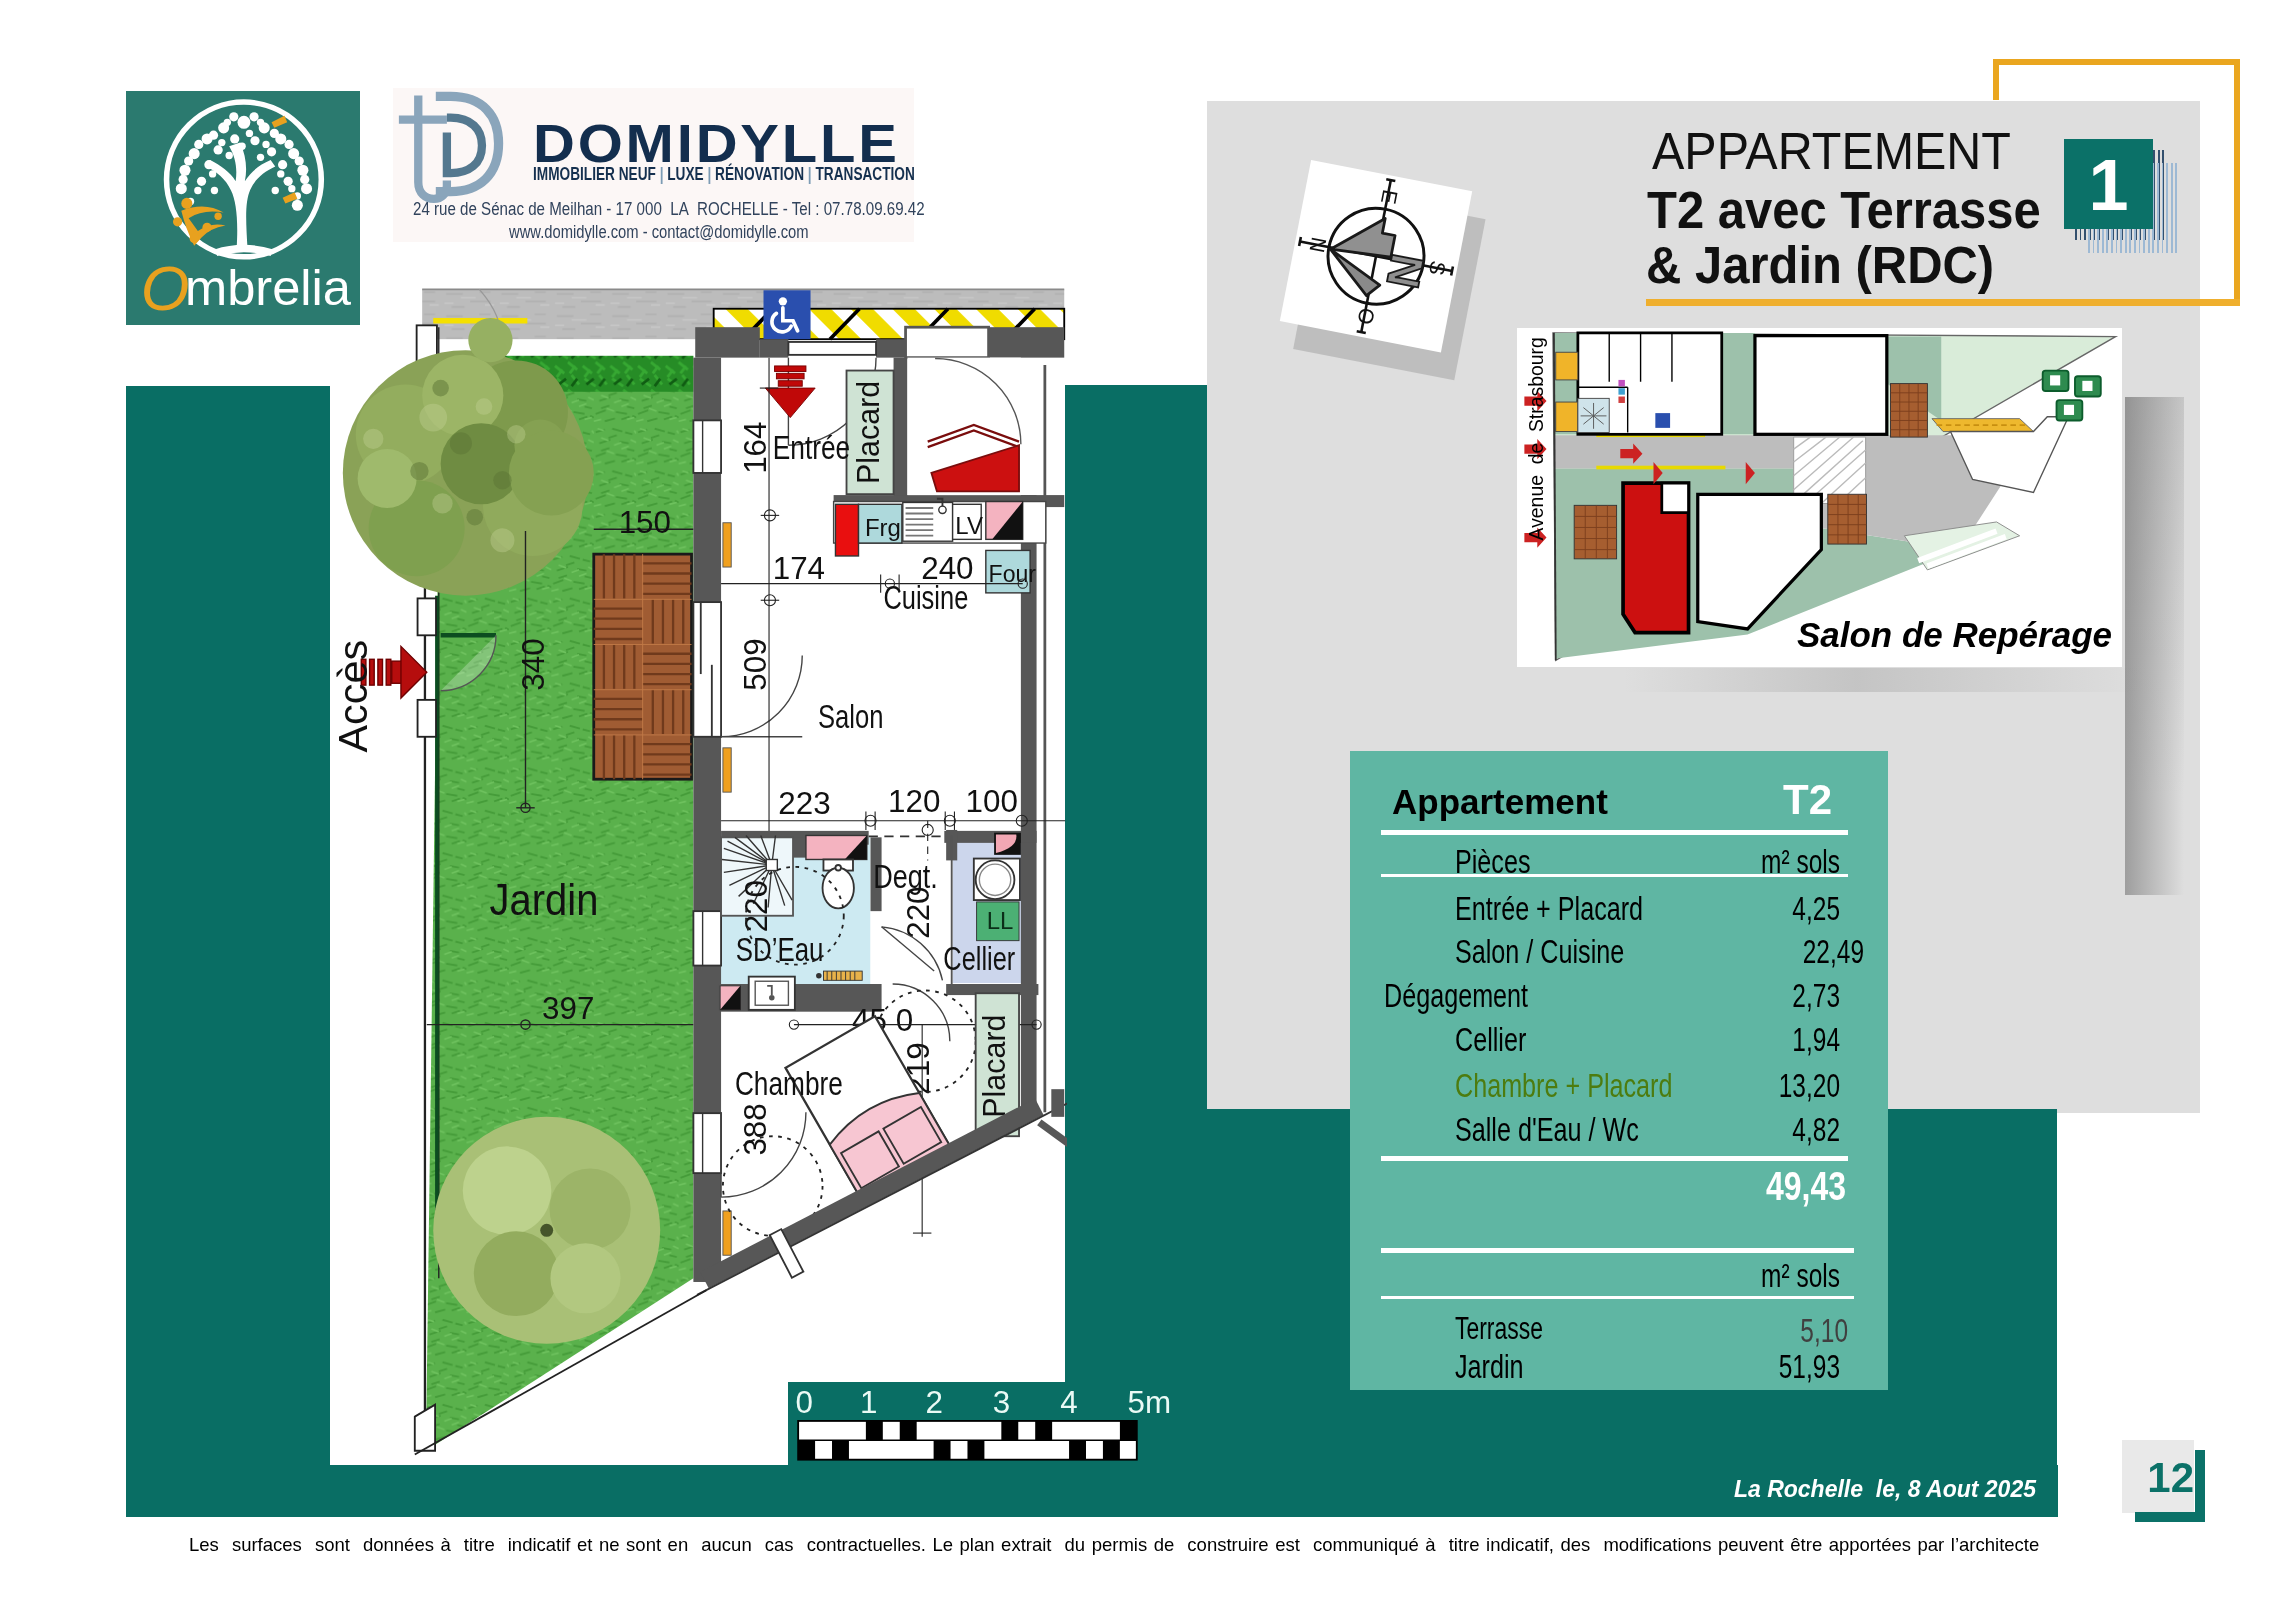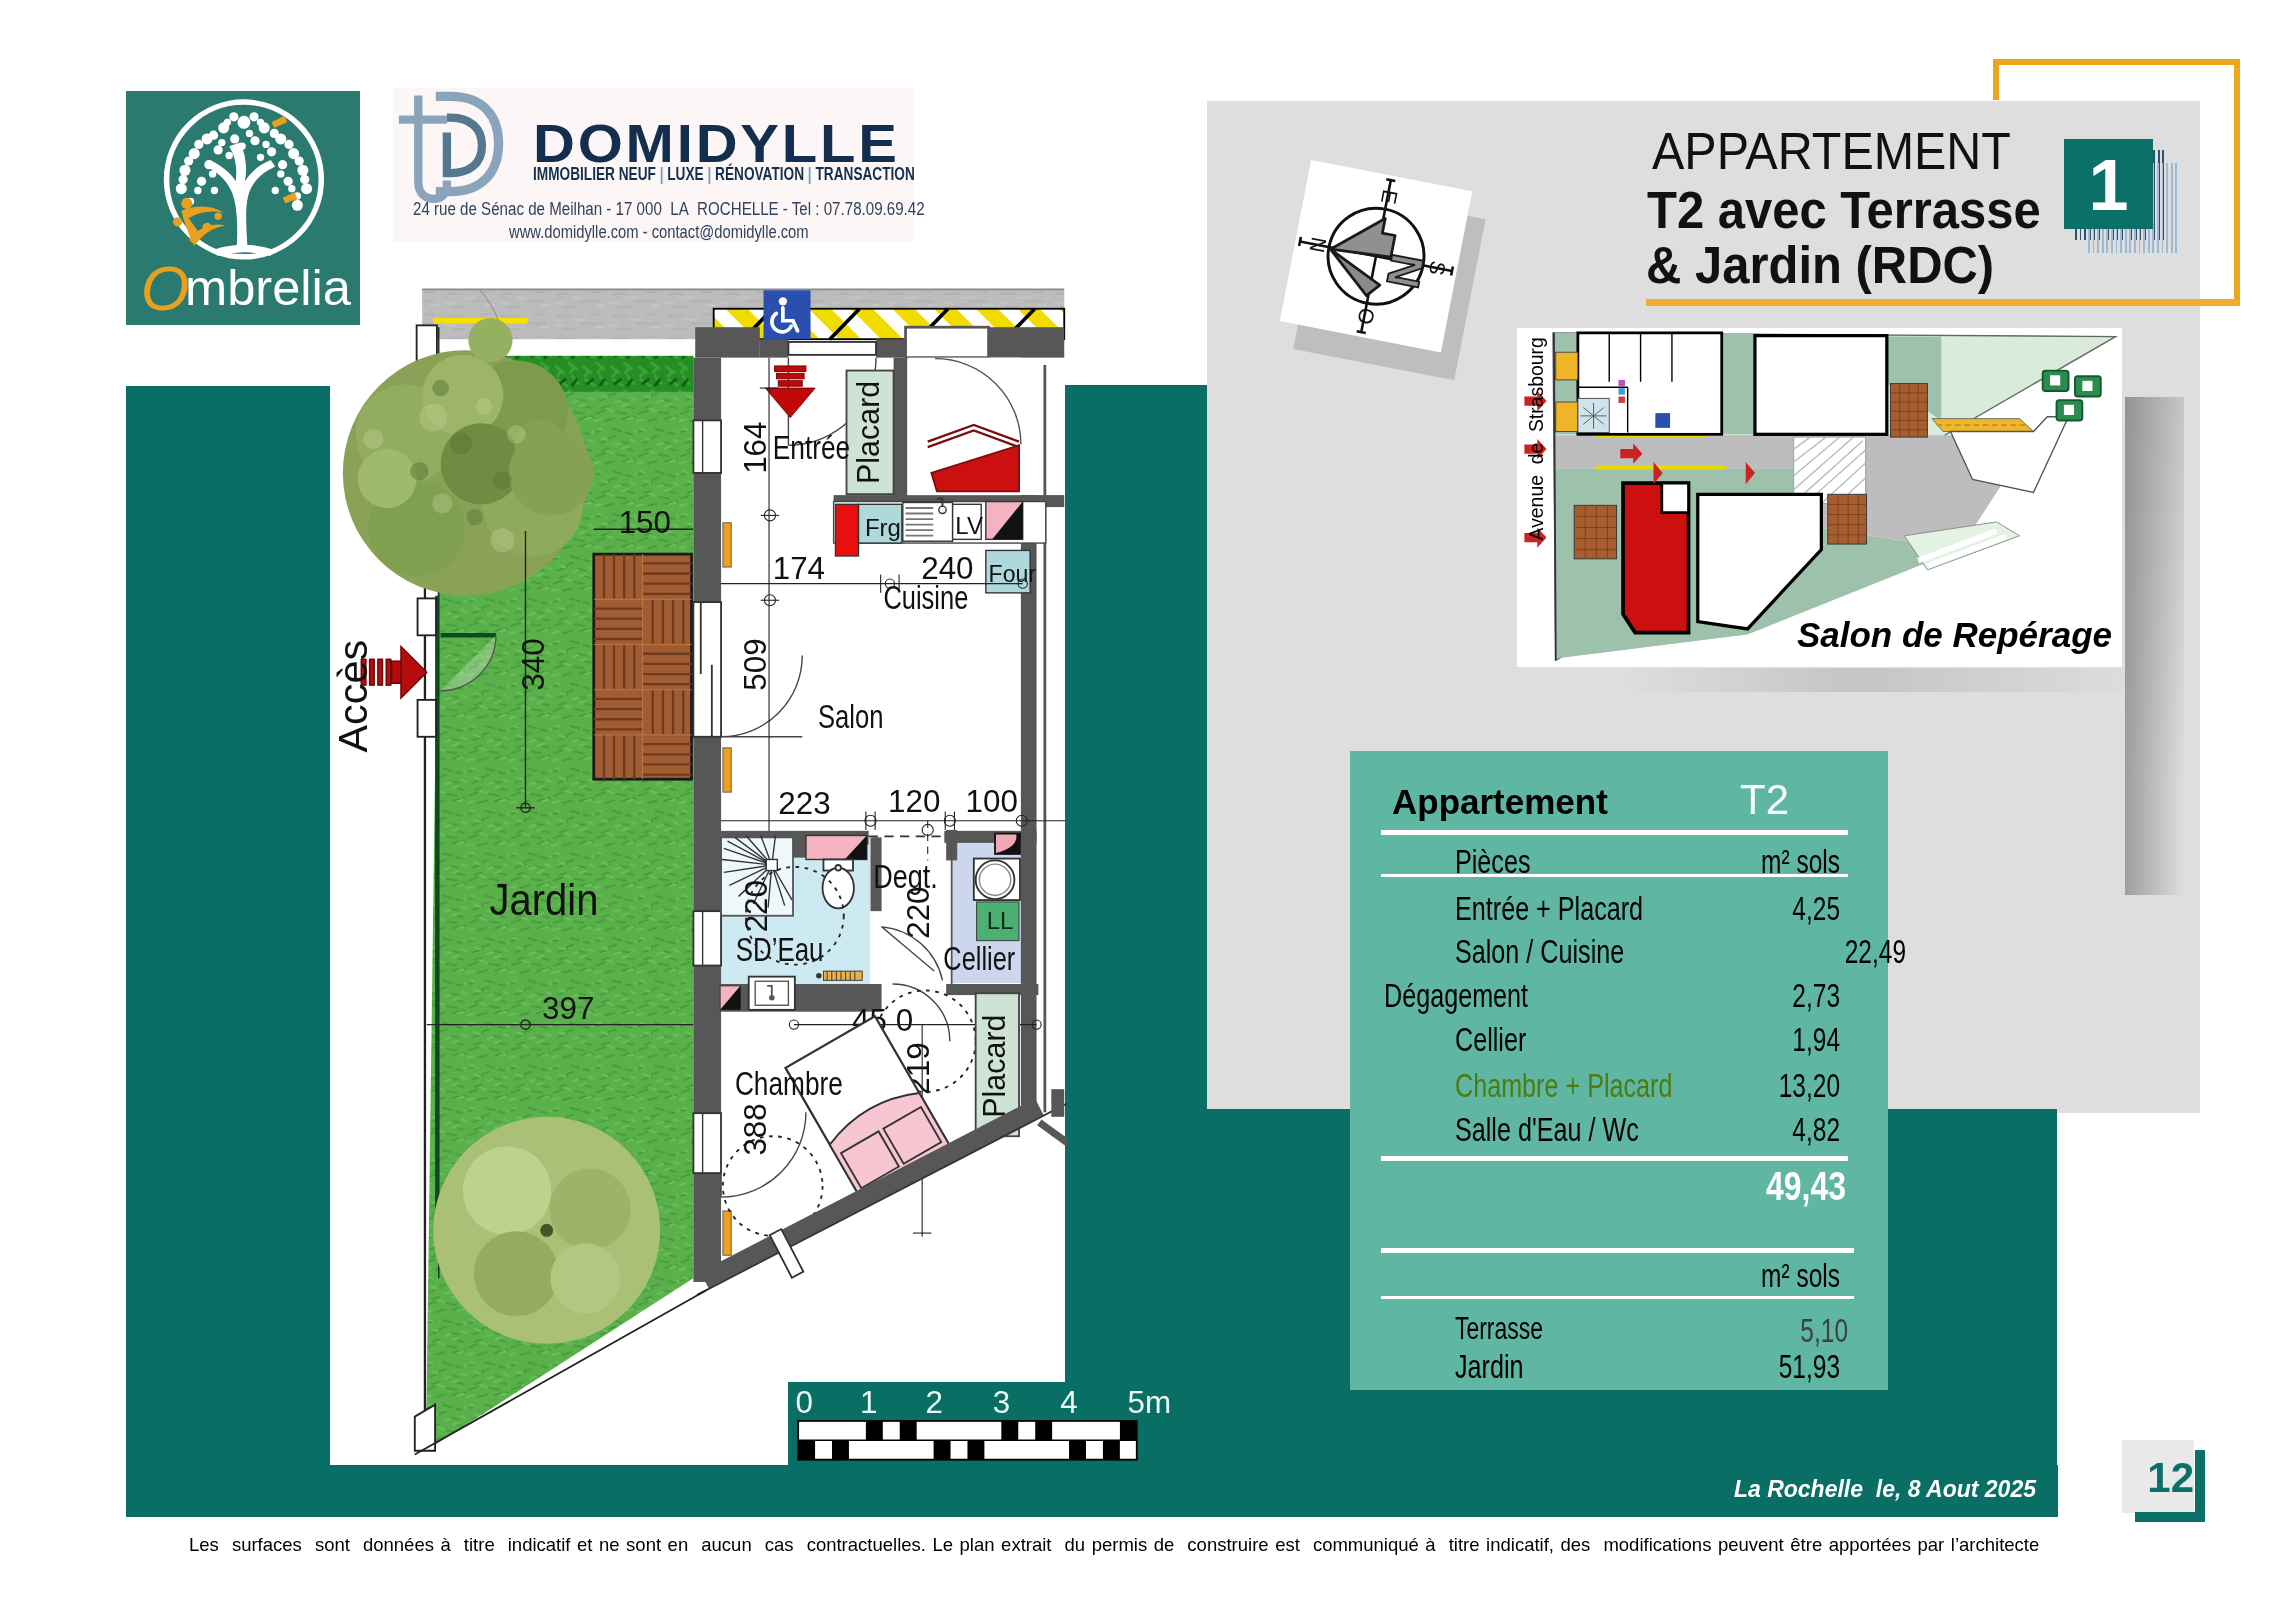--- a/index.html
+++ b/index.html
@@ -717,7 +717,7 @@
 
 <div class="abs" style="left:1392px;top:782px;font-size:35px;font-weight:bold;color:#000">Appartement</div>
 
-<div class="abs" style="left:1740px;top:776px;width:92px;text-align:left;font-size:42px;font-weight:normal;color:#fff">T2</div>
+<div class="abs" style="left:1740px;top:776px;width:92px;text-align:right;font-size:42px;font-weight:bold;color:#fff">T2</div>
 
 <div class="abs" style="left:1381px;top:830px;width:467px;height:4.6px;background:#fff"></div>
 

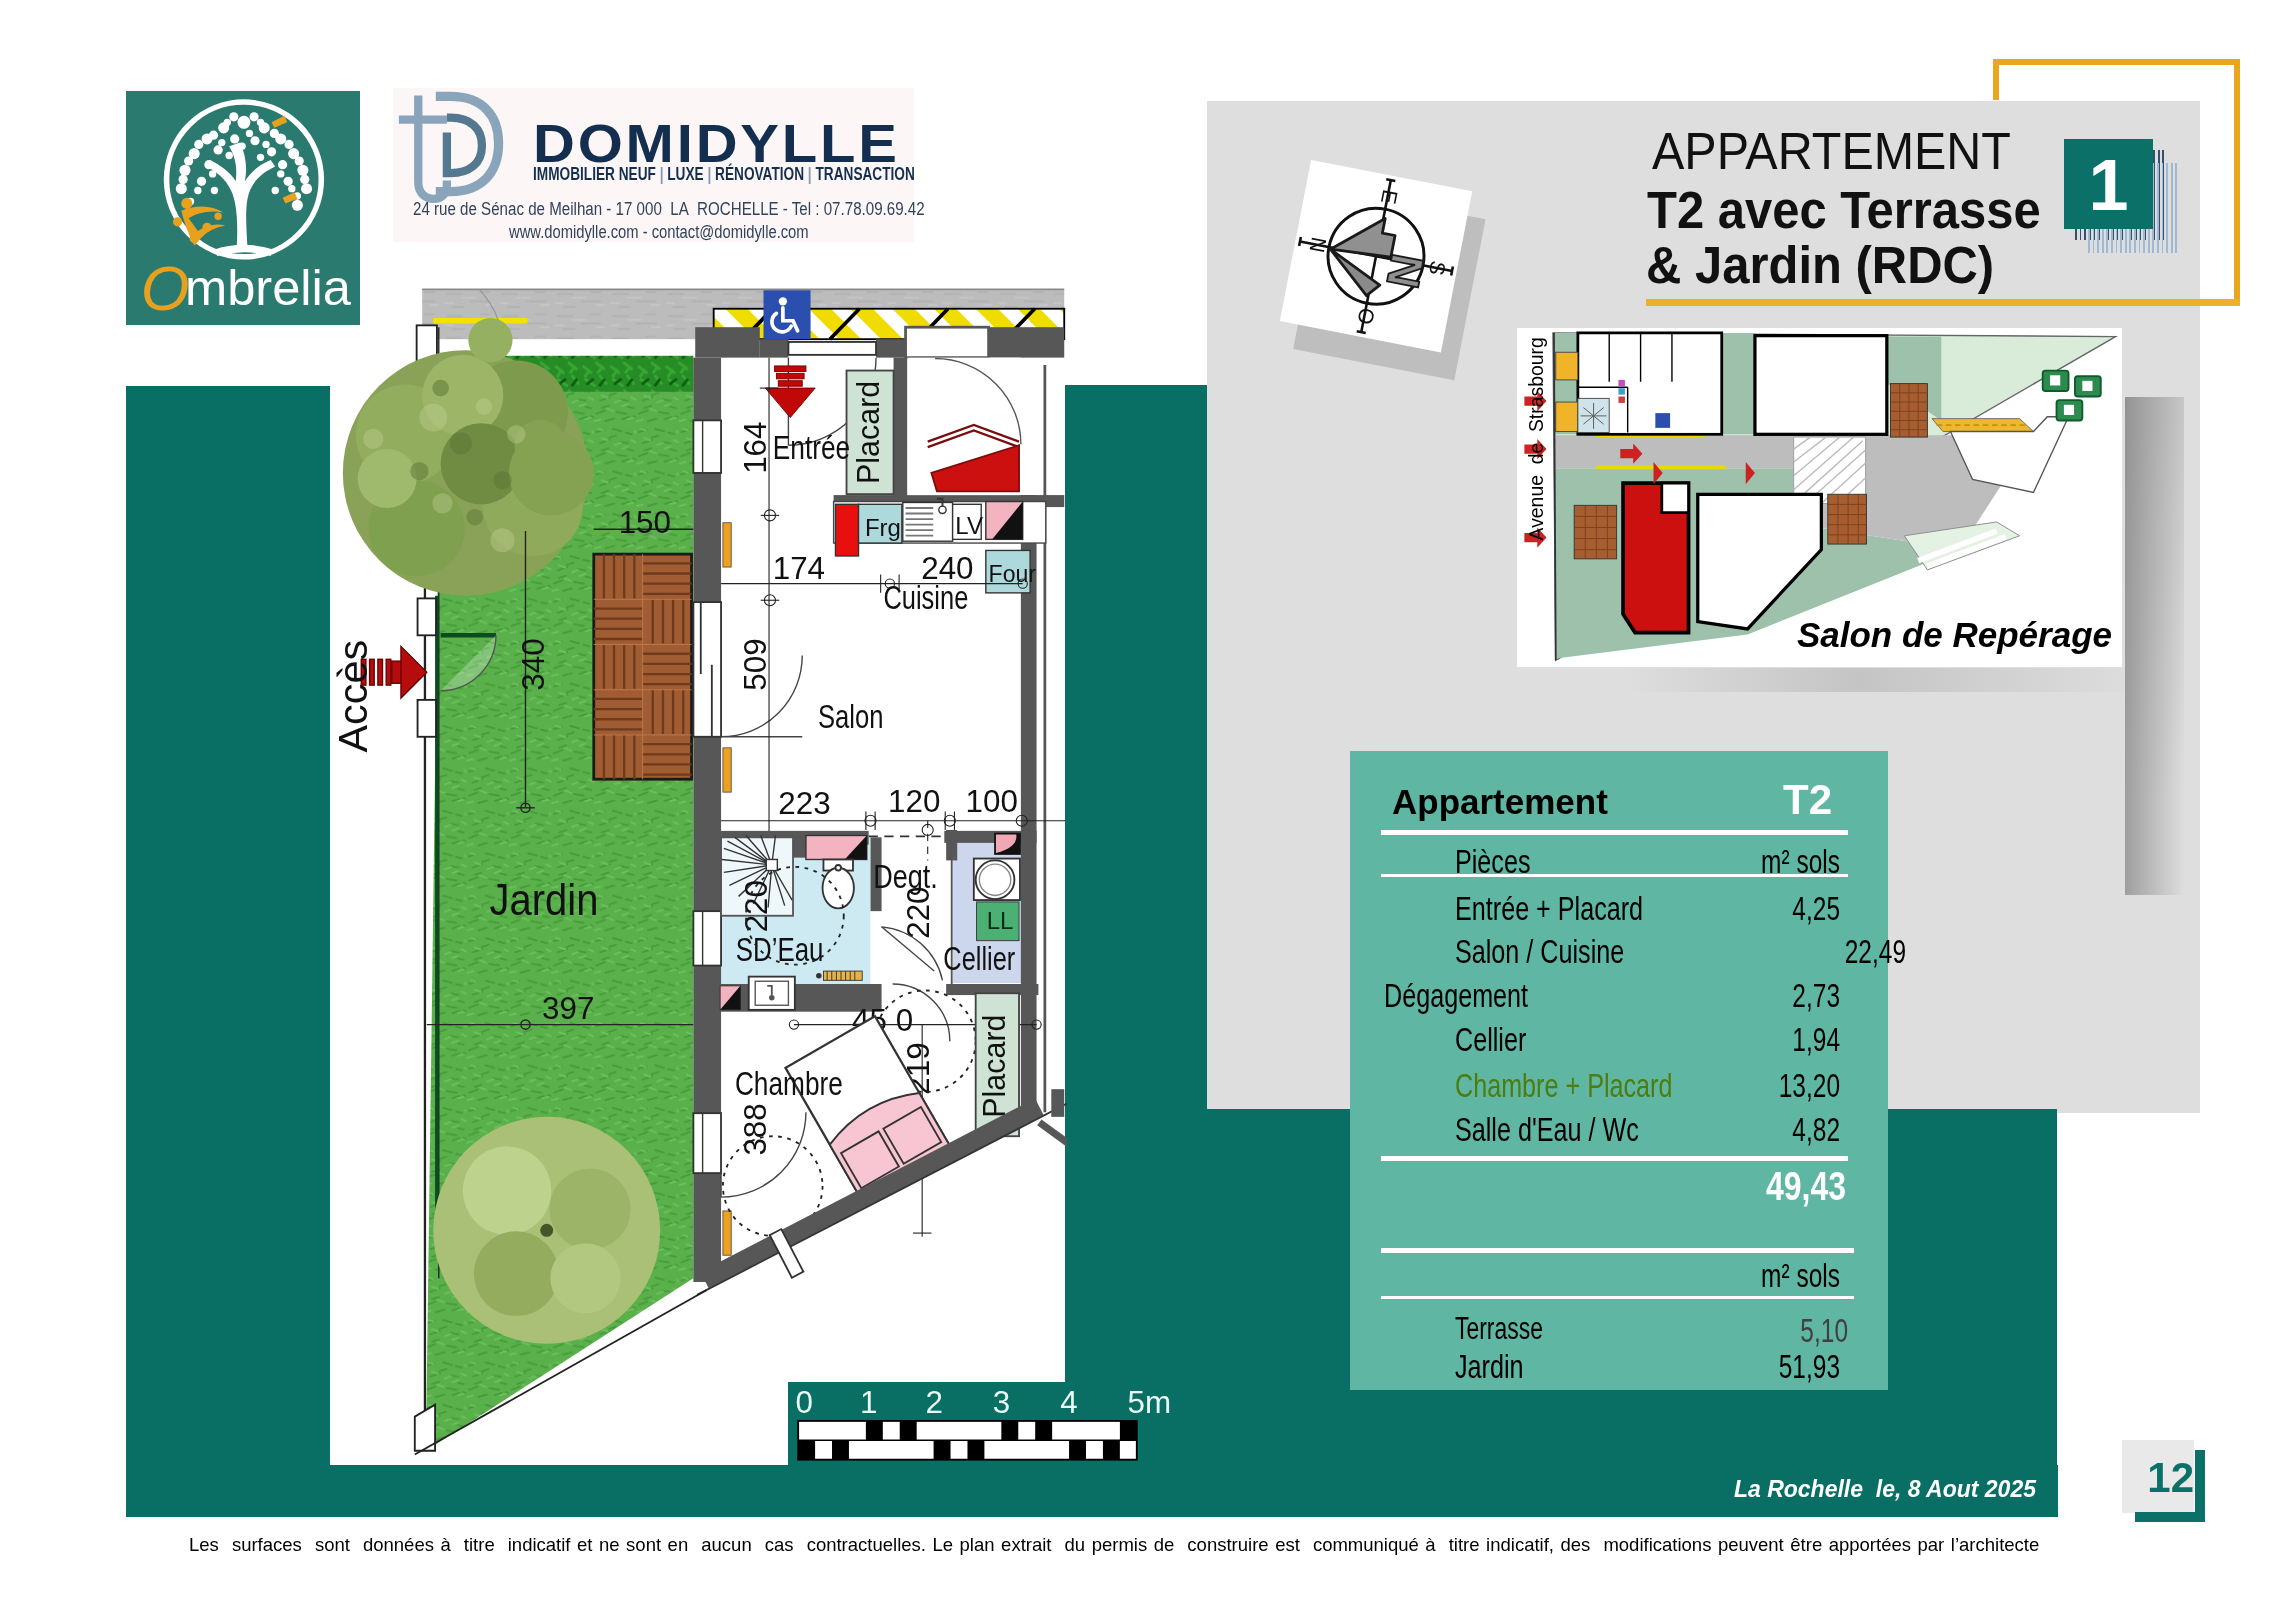--- a/index.html
+++ b/index.html
@@ -741,7 +741,7 @@
 <div class="abs" style="left:1455px;top:932px;font-size:34px;color:#000">
       <span class="tl">Salon / Cuisine</span>
     </div>
-<div class="abs" style="left:1690px;top:932px;width:216px;font-size:34px;color:#000">
+<div class="abs" style="left:1648px;top:932px;width:216px;font-size:34px;color:#000">
       <span class="tr">22,49</span>
     </div>
 

